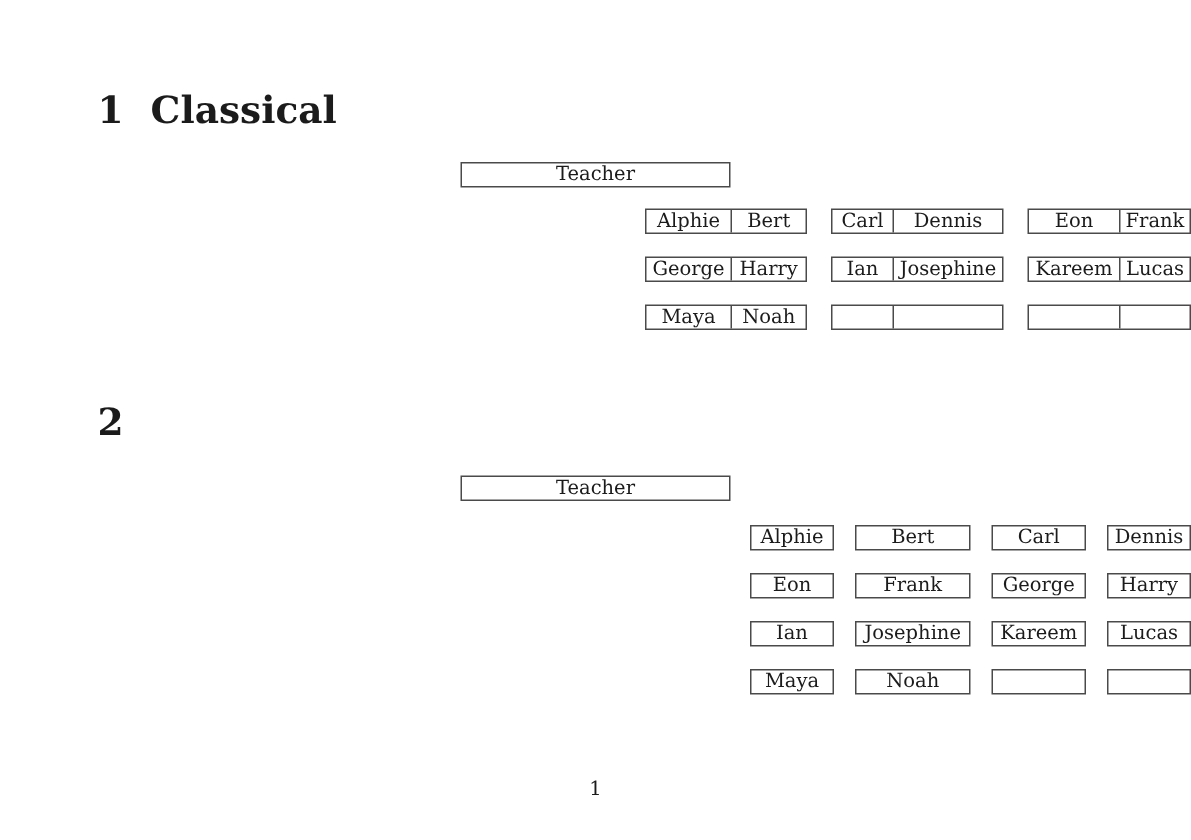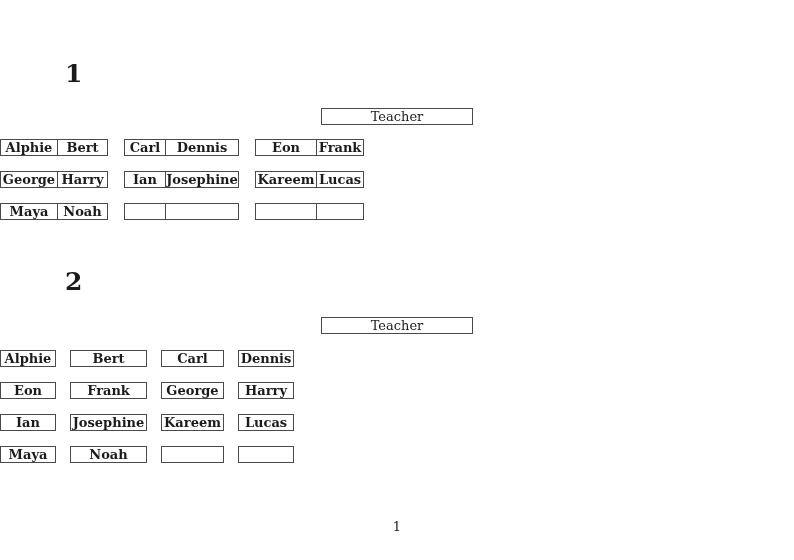--- a/index.html
+++ b/index.html
@@ -123,6 +123,7 @@
 
   <div class="heading heading-1">
     <span>1</span>
+    <span>Classical</span>
   </div>
 
   <div class="teacher-wrap teacher-1">

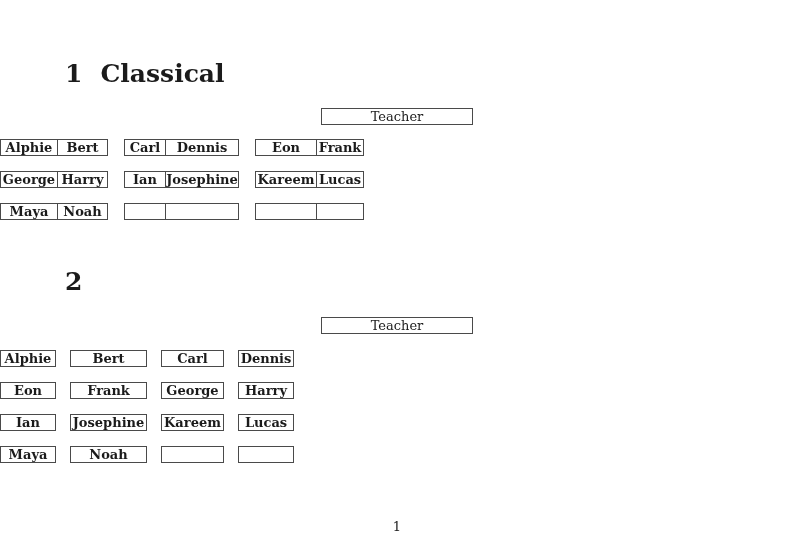--- a/index.html
+++ b/index.html
@@ -35,7 +35,7 @@
   .teacher-1 { top: 108px; }
   .teacher-2 { top: 317px; }
   .teacher {
-    width: 152px;
+    width: 180px;
     height: 17px;
     box-sizing: border-box;
     border: 1px solid #4a4a4a;

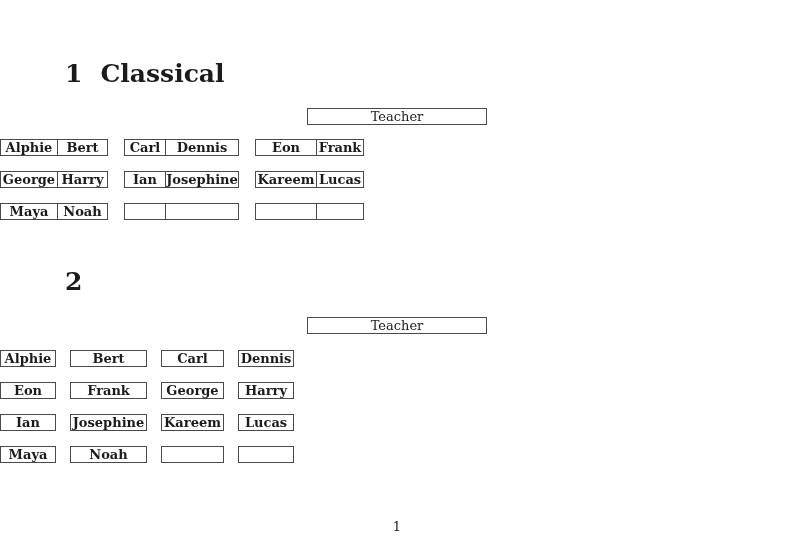--- a/index.html
+++ b/index.html
@@ -51,8 +51,7 @@
     left: 0;
     width: 794px;
     display: flex;
-    justify-content: flex-start;
-    font-weight: bold;
+    justify-content: flex-end;
   }
   .classical-row { gap: 16px; }
   .distributed-row { gap: 14px; }

